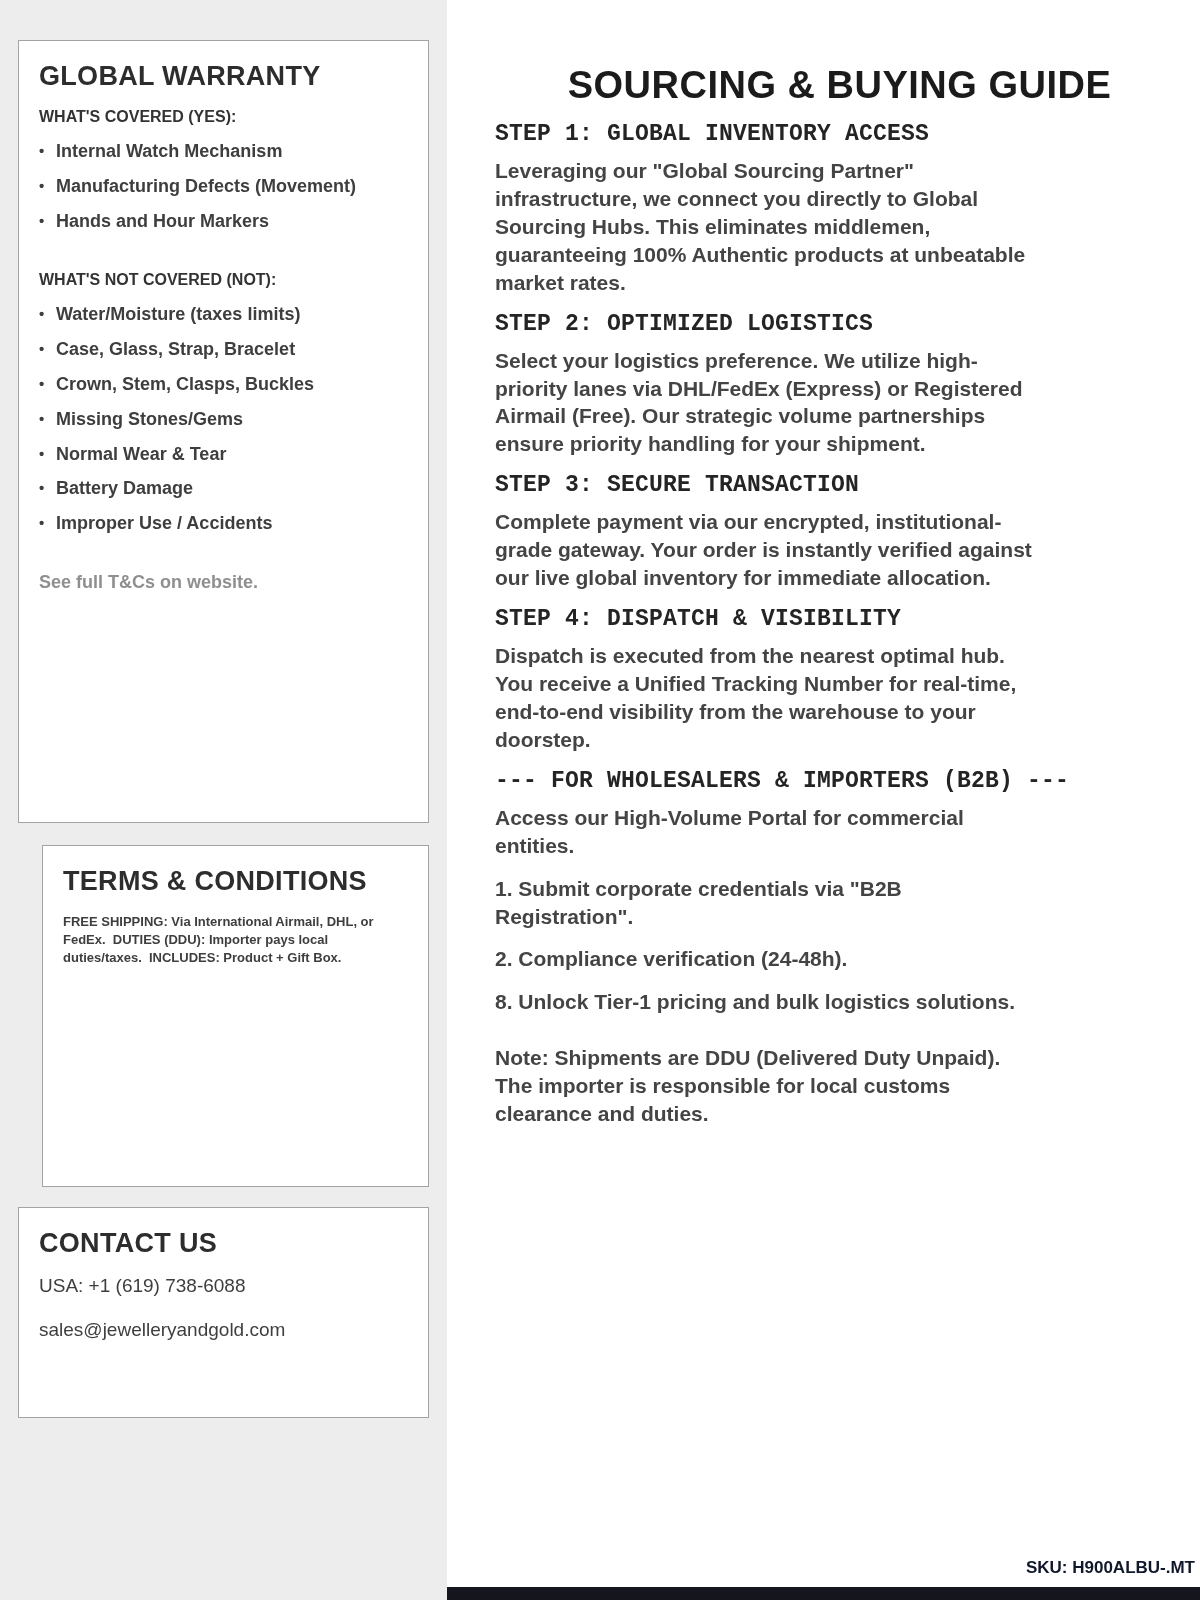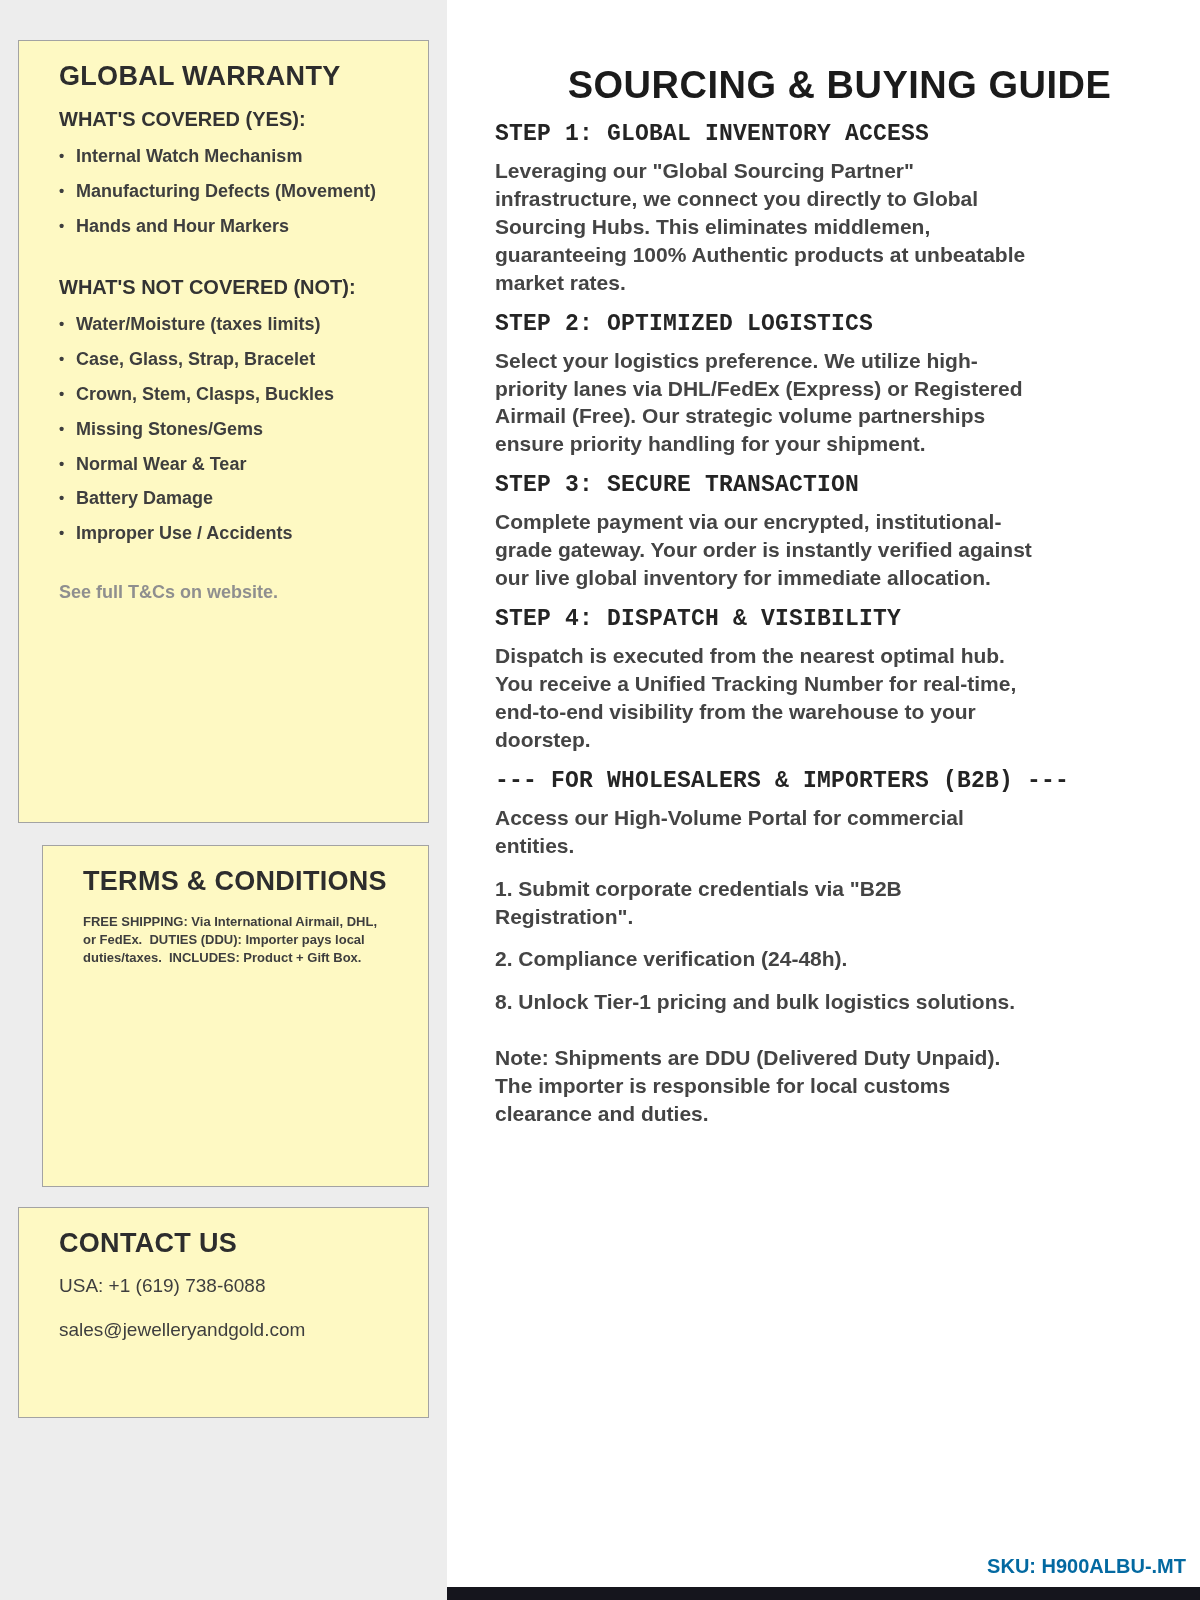--- a/index.html
+++ b/index.html
@@ -27,8 +27,8 @@
   }
   .box {
     border: 1px solid #a3a3a3;
-    background: #fef9c3;
-    padding: 20px 40px;
+    background: #ffffff;
+    padding: 20px 20px;
   }
   .box-warranty { height: 783px; }
   .box-terms    { height: 342px; margin-top: 22px; margin-left: 24px; }

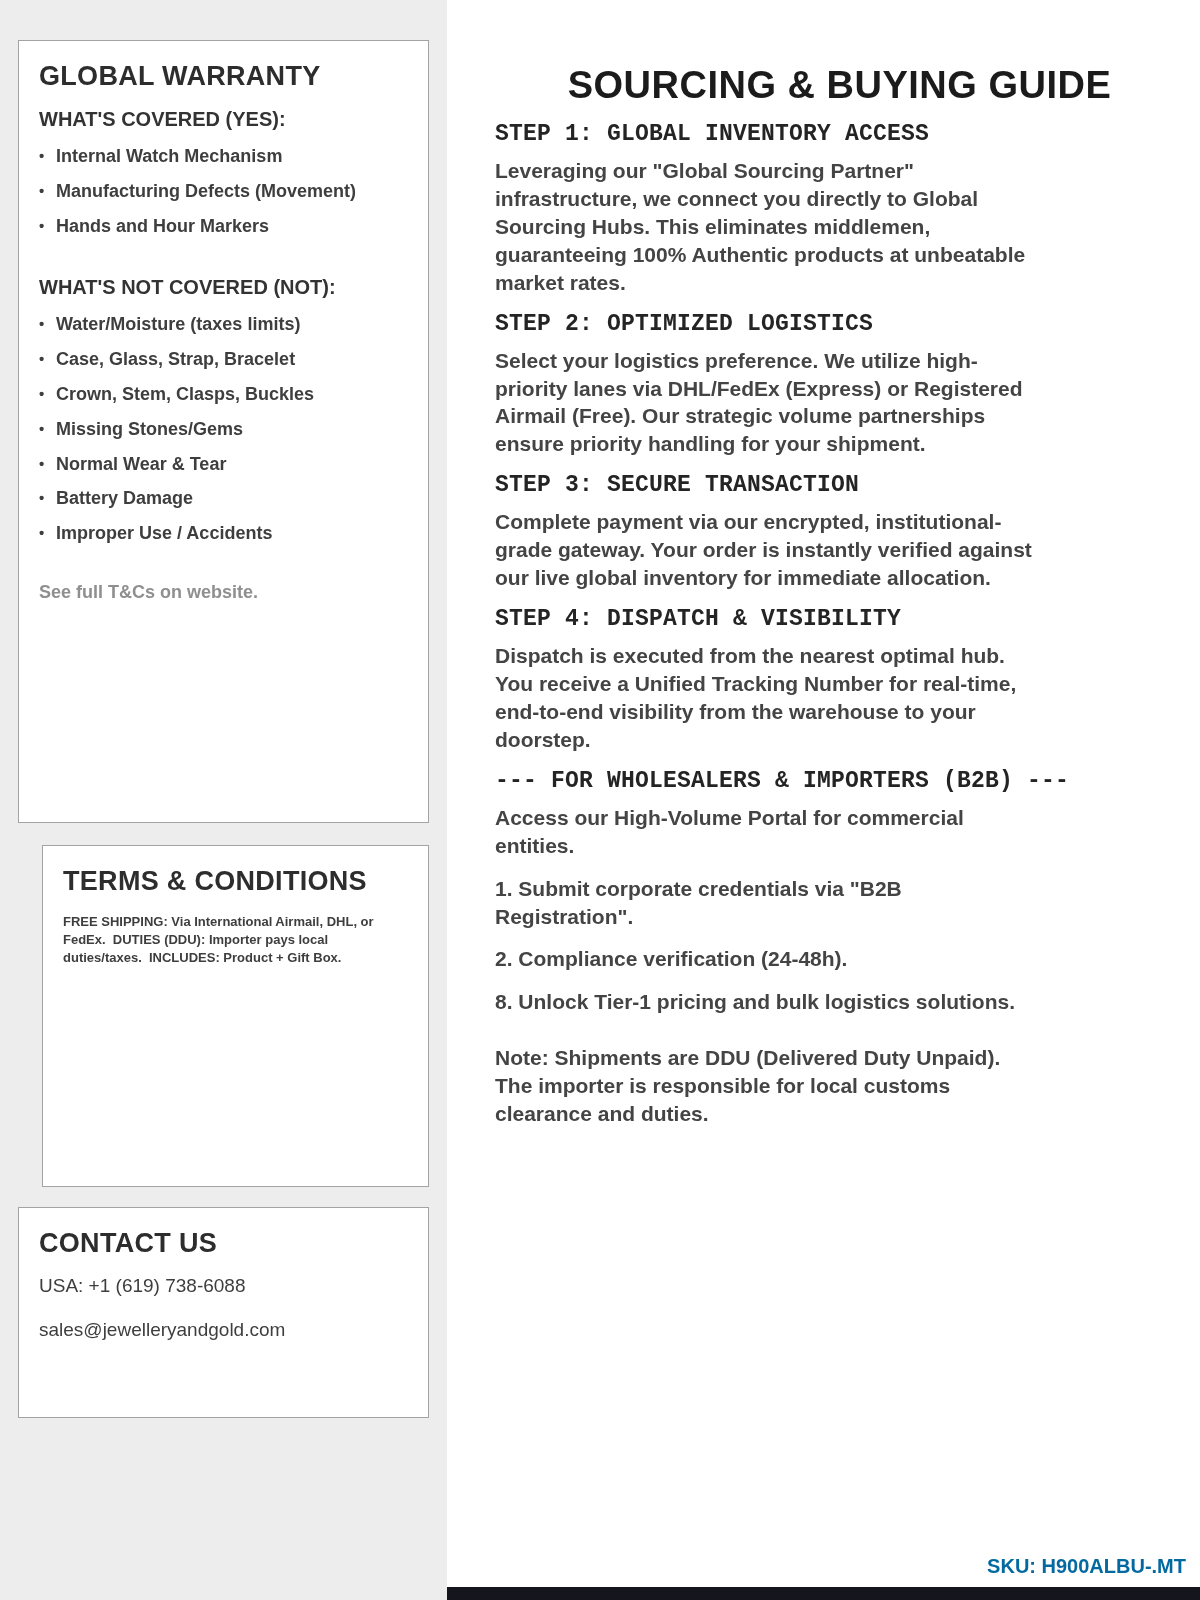--- a/index.html
+++ b/index.html
@@ -42,7 +42,7 @@
     margin: 0 0 16px 0;
   }
   .sub-title {
-    font-size: 20px;
+    font-size: 16px;
     font-weight: bold;
     color: #333333;
     margin: 0 0 16px 0;

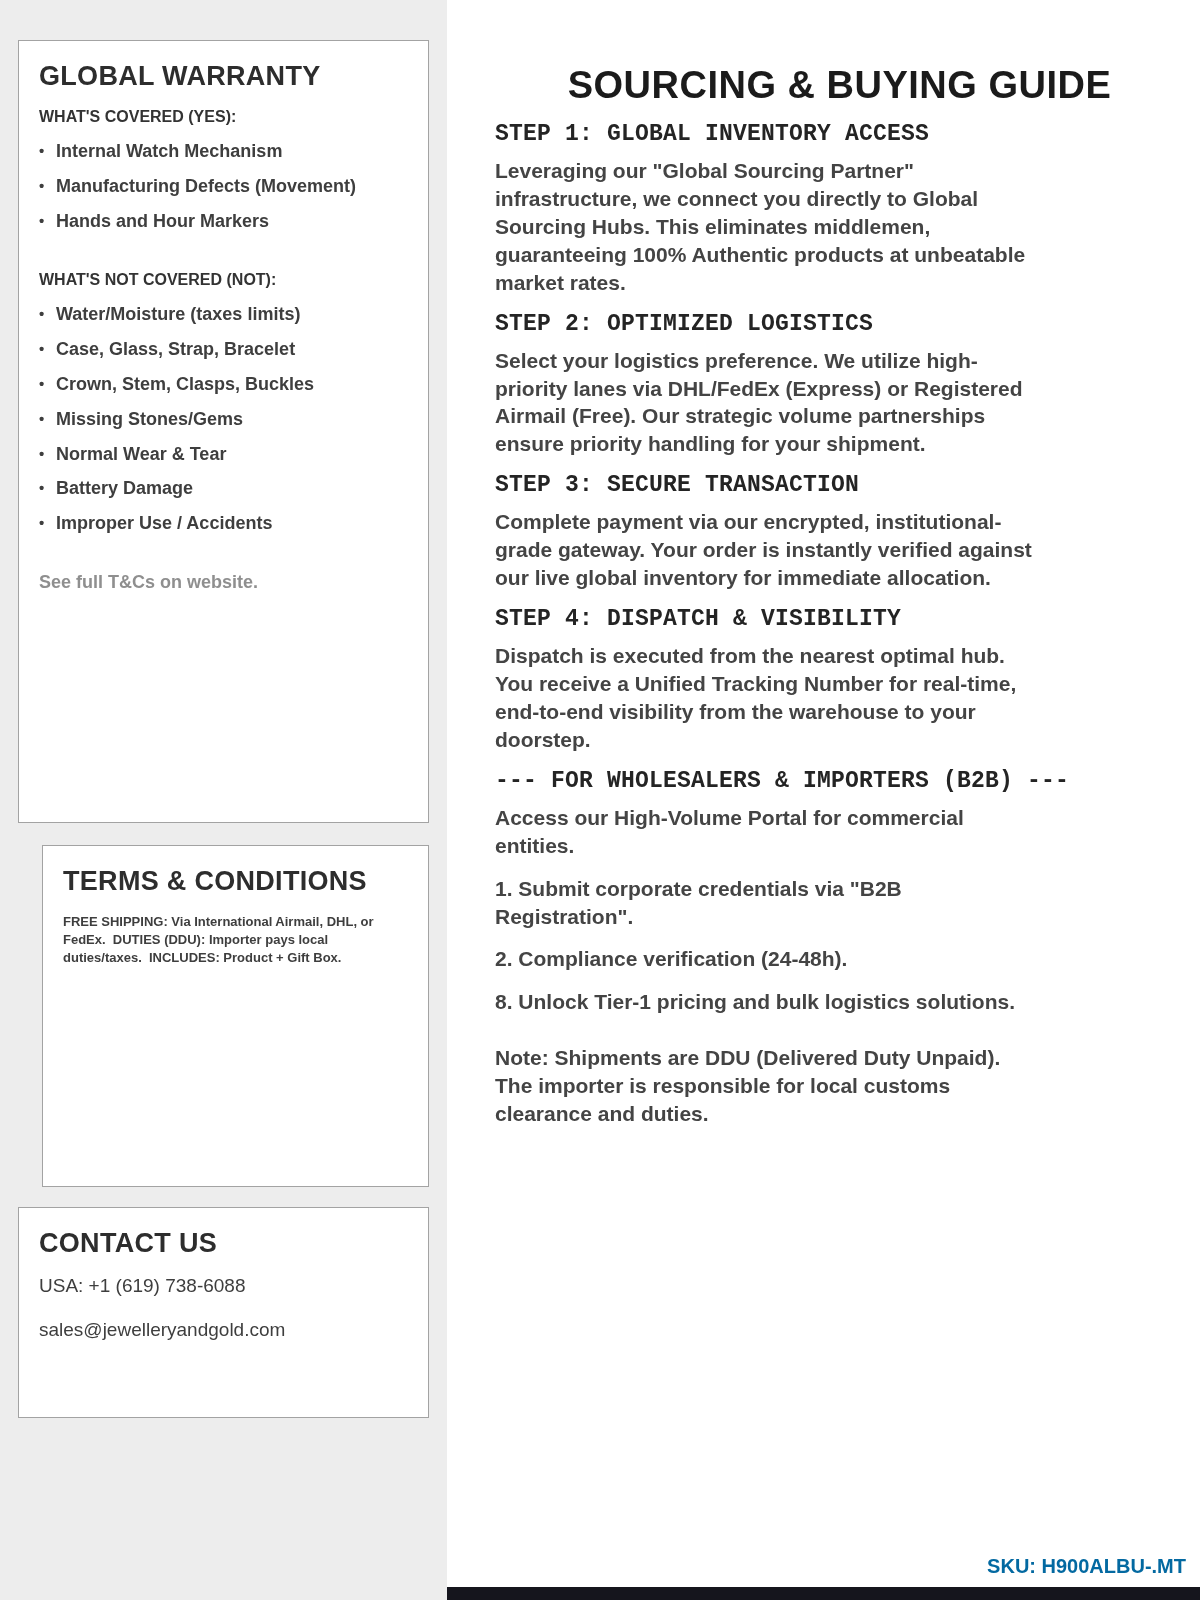--- a/index.html
+++ b/index.html
@@ -125,11 +125,11 @@
 
   .sku {
     position: absolute;
-    right: 14px;
+    right: 5px;
     bottom: 22px;
-    font-size: 20px;
-    font-weight: bold;
-    color: #0369a1;
+    font-size: 17px;
+    font-weight: bold;
+    color: #0f172a;
   }
   .footer-bar {
     position: absolute;

